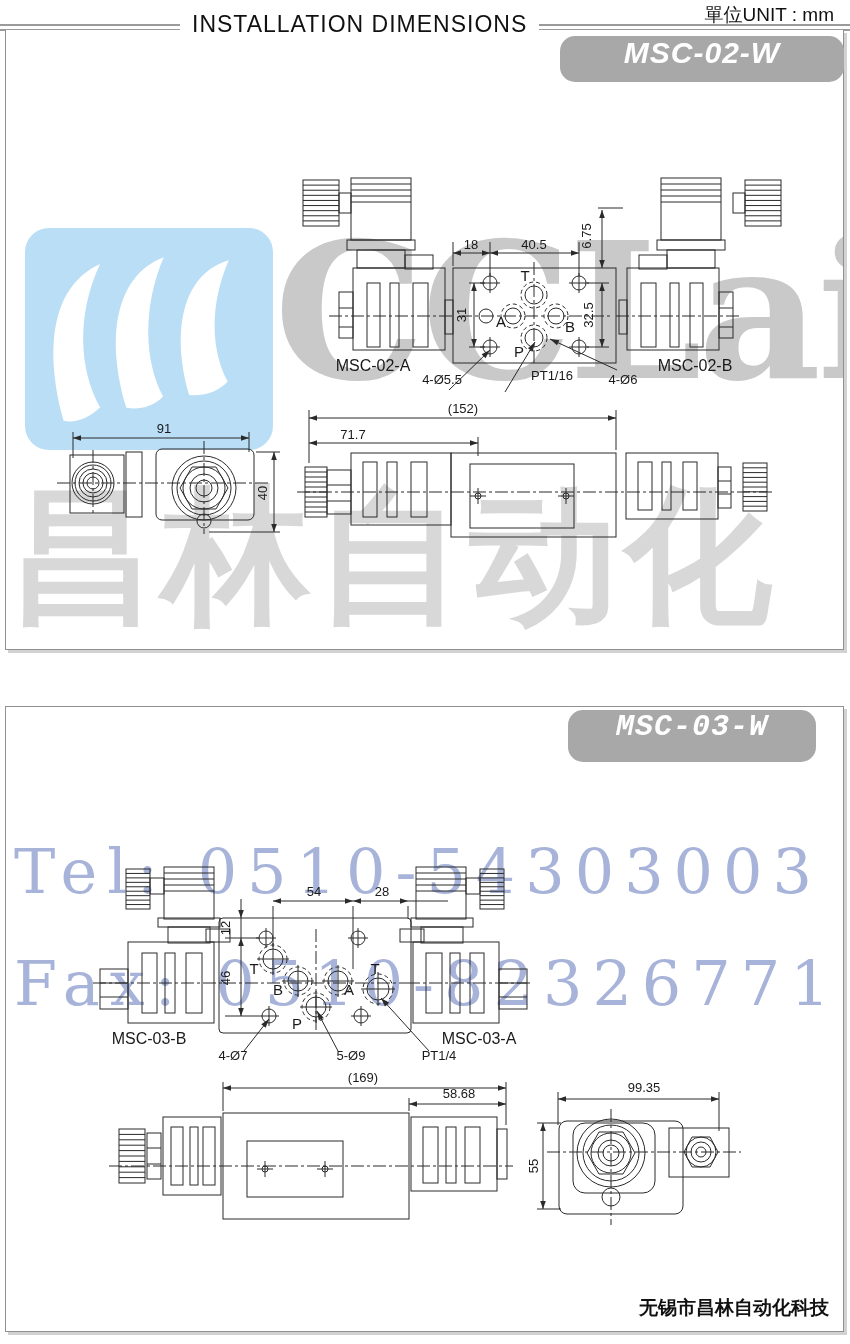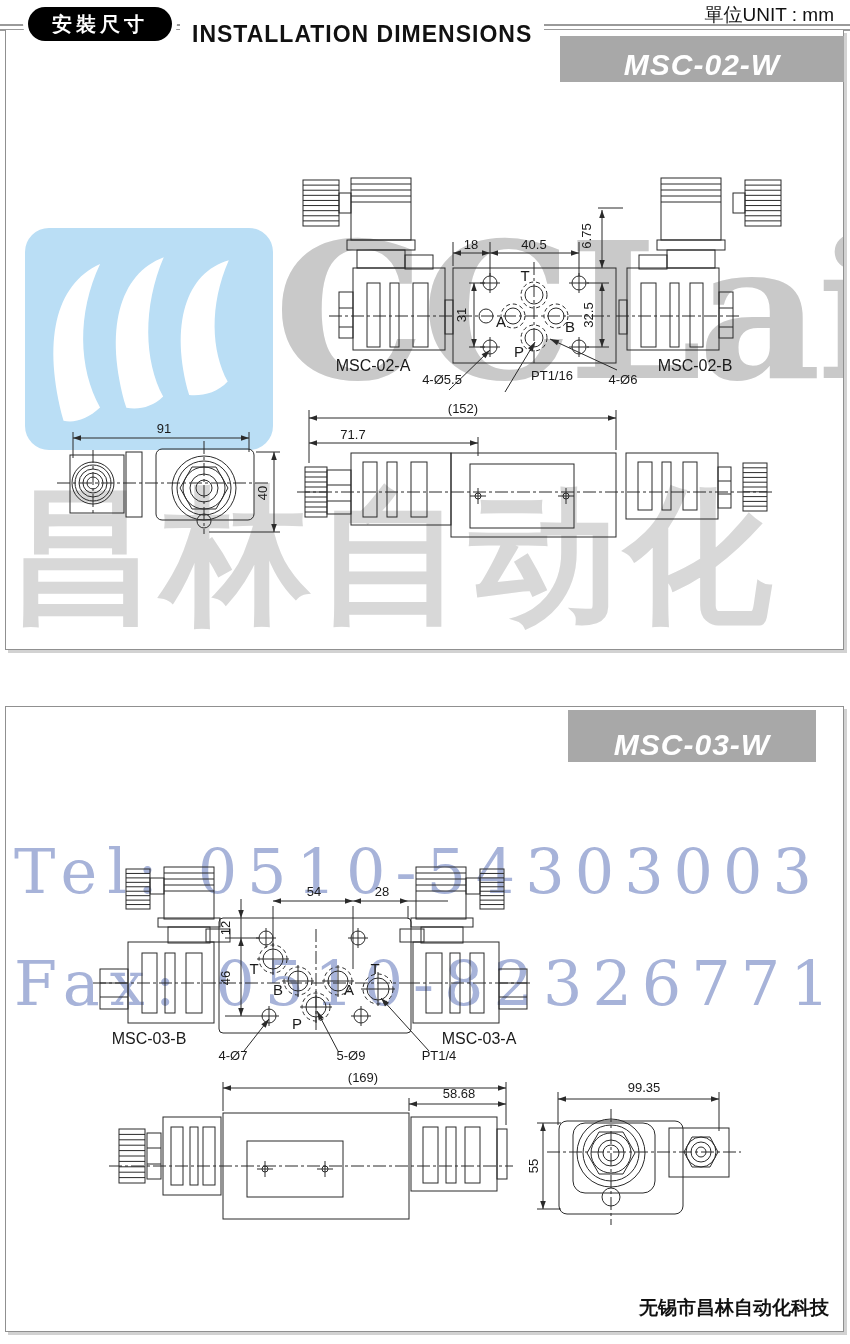--- a/index.html
+++ b/index.html
@@ -56,9 +56,6 @@
 
   <div class="toprule"></div>
   <div class="unit">單位UNIT : mm</div>
-  <div class="badge">
-    <span>安裝尺寸</span>
-  </div>
   <div class="title">INSTALLATION DIMENSIONS</div>
 
   <section class="panel p1">

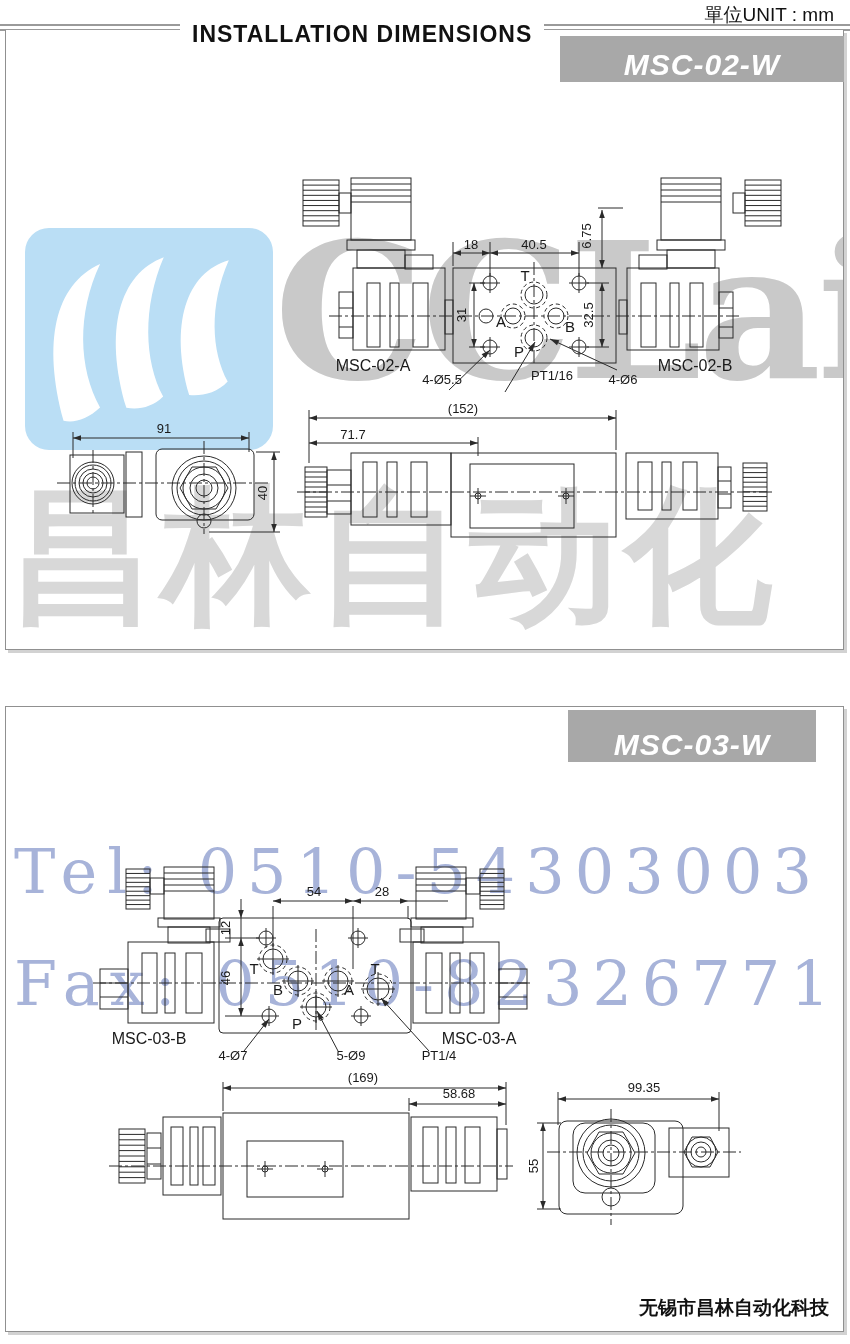--- a/index.html
+++ b/index.html
@@ -12,8 +12,8 @@
          color:#fff;font-weight:bold;font-size:20px;letter-spacing:4px;z-index:3;
          box-shadow:0 0 0 5px #fff;}
   .title{position:absolute;left:180px;top:9px;height:30px;background:#fff;padding:0 12px;
-         display:flex;align-items:center;font-weight:bold;font-size:23px;letter-spacing:1px;
-         color:#111;z-index:3;white-space:nowrap;margin-top:10px;}
+         display:flex;align-items:center;font-weight:normal;font-size:23px;letter-spacing:1px;
+         color:#111;z-index:3;white-space:nowrap;}
   .unit{position:absolute;right:16px;top:2px;font-size:19px;color:#111;z-index:3;}
   .panel{position:absolute;background:#fff;border:1px solid #909090;
          box-shadow:3px 3px 0 #d2d2d2;box-sizing:border-box;overflow:hidden;z-index:2;}

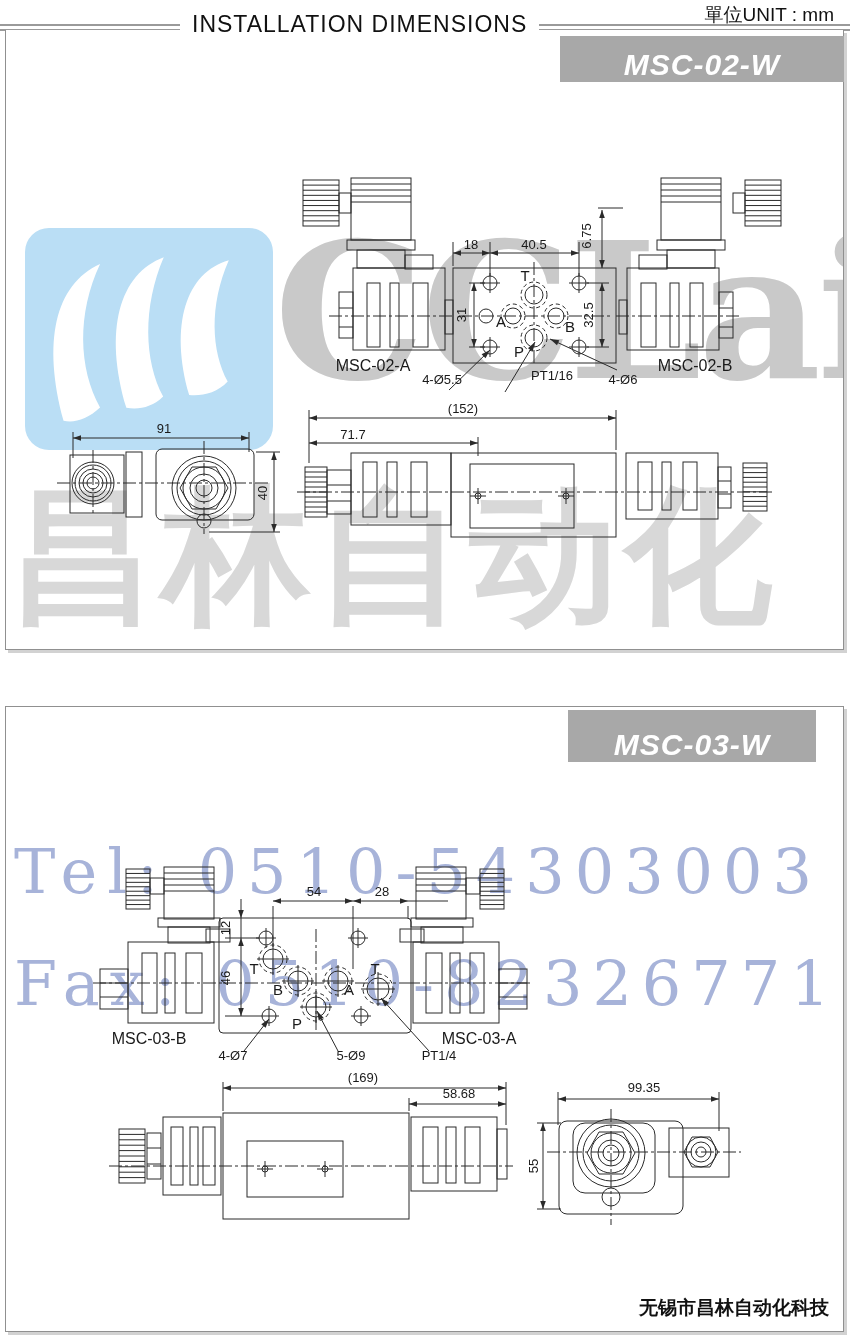--- a/index.html
+++ b/index.html
@@ -20,7 +20,7 @@
   .p1{left:5px;top:30px;width:839px;height:620px;border-top:none;}
   .p2{left:5px;top:706px;width:839px;height:626px;}
   .banner{position:absolute;background:var(--c-banner_bg,#a8a8a8);z-index:4;
-          display:flex;align-items:flex-end;justify-content:center;}
+          display:flex;align-items:flex-start;justify-content:center;border-radius:15px;}
   .banner span{color:var(--c-banner_text,#fff);font-weight:bold;font-style:italic;
           font-size:30px;letter-spacing:1px;}
   .b1{left:560px;top:36px;width:284px;height:46px;}

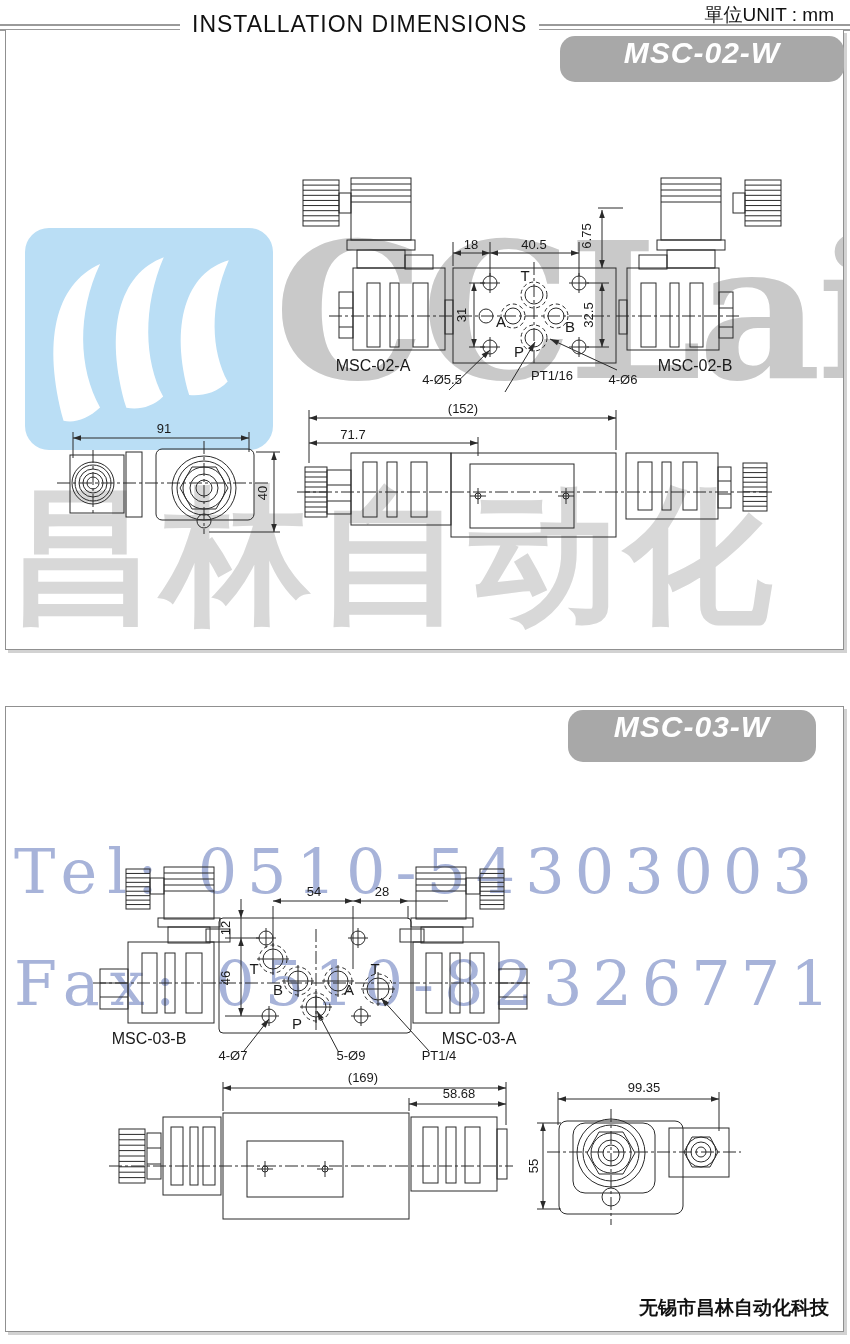--- a/index.html
+++ b/index.html
@@ -24,7 +24,7 @@
   .banner span{color:var(--c-banner_text,#fff);font-weight:bold;font-style:italic;
           font-size:30px;letter-spacing:1px;}
   .b1{left:560px;top:36px;width:284px;height:46px;}
-  .b2{left:568px;top:710px;width:248px;height:52px;}
+  .b2{left:568px;top:710px;width:248px;height:52px;font-family:Liberation Mono, monospace;}
   .wm-logo{position:absolute;left:19px;top:198px;width:248px;height:222px;
            background:var(--c-logo_blue,#badef5);border-radius:24px;z-index:1;}
   .wm-cc{position:absolute;left:268px;top:170px;font-family:"DejaVu Serif",serif;

